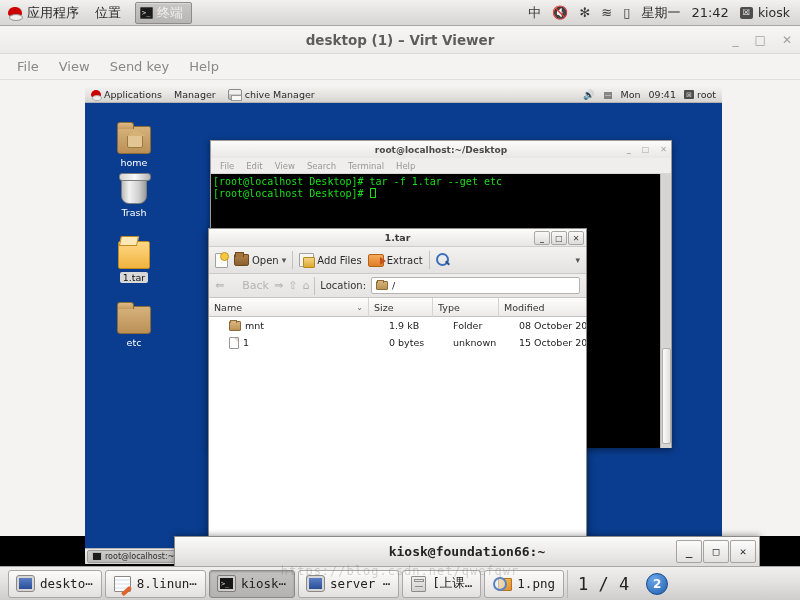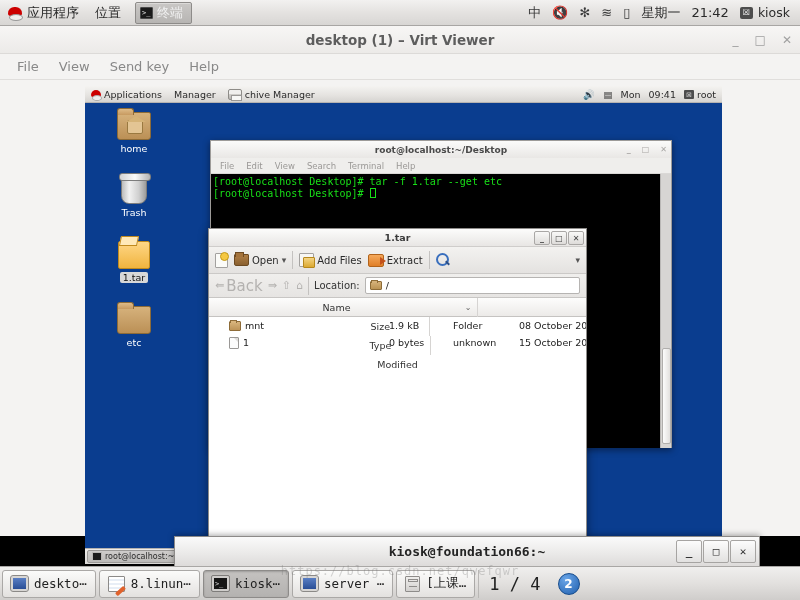--- a/index.html
+++ b/index.html
@@ -554,7 +554,7 @@
       </div>
     </div>
 
-    <div class="desk-ico" style="left:18px; top:26px;">
+    <div class="desk-ico" style="left:18px; top:40px;">
       <span class="glyph folder-home">
           <i class="home-mark"></i>
         </span>

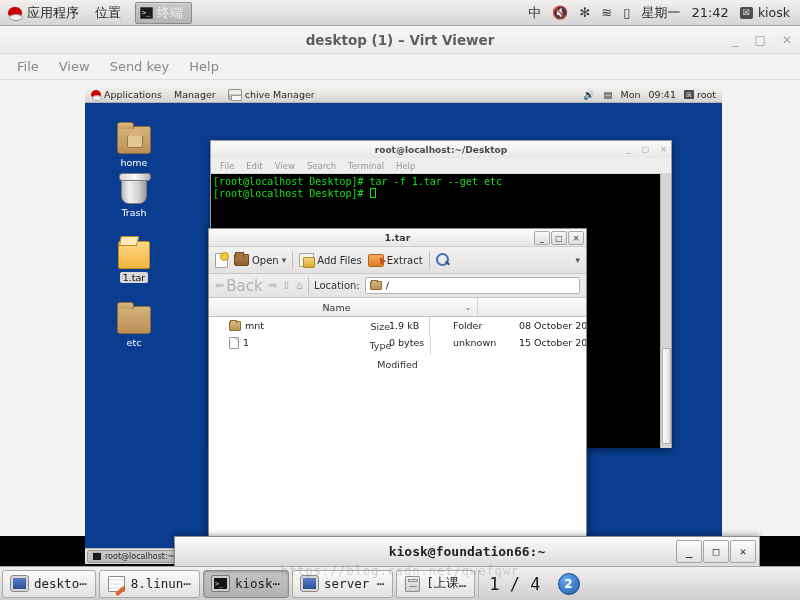--- a/index.html
+++ b/index.html
@@ -301,7 +301,7 @@
     font-size: 10px; color: #333;
   }
   .navbtn { color: #b4b2b0; font-size: 11px; display: flex; align-items: center; gap: 2px; }
-  .navbtn .txt { font-size: 15px; }
+  .navbtn .txt { font-size: 11px; margin-left: 16px; }
   #arch-loc-input {
     flex: 1; height: 17px; background: #fff;
     border: 1px solid #b6b4b2; border-radius: 2px;

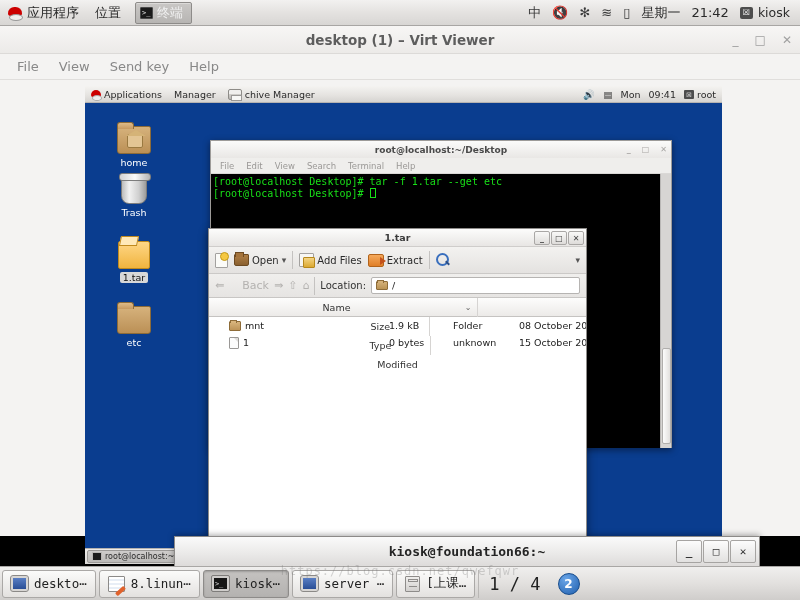--- a/index.html
+++ b/index.html
@@ -320,7 +320,7 @@
     height: 19px; display: flex; align-items: center;
     background: linear-gradient(to bottom, #fdfdfc, #eceae8);
     border-bottom: 1px solid #c5c3c1;
-    font-size: 9.5px; color: #333; flex-direction: column;
+    font-size: 9.5px; color: #333;
   }
   #arch-head .col {
     padding: 0 5px; height: 19px; line-height: 19px;

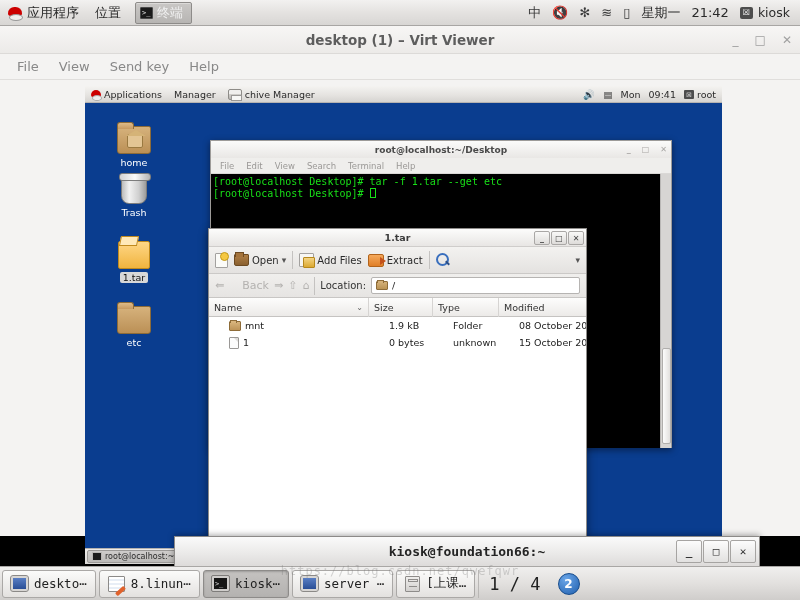--- a/index.html
+++ b/index.html
@@ -378,7 +378,7 @@
     position: absolute; left: 0; bottom: 0; width: 800px; height: 34px;
     background: linear-gradient(to bottom, #f0efee 0%, #e2e0de 50%, #cfcdcb 100%);
     border-top: 1px solid #a9a7a5;
-    display: flex; align-items: center; gap: 3px; padding: 0 2px;
+    display: flex; align-items: center; gap: 3px; padding: 0 8px;
   }
   .tbtn {
     display: flex; align-items: center; gap: 6px;

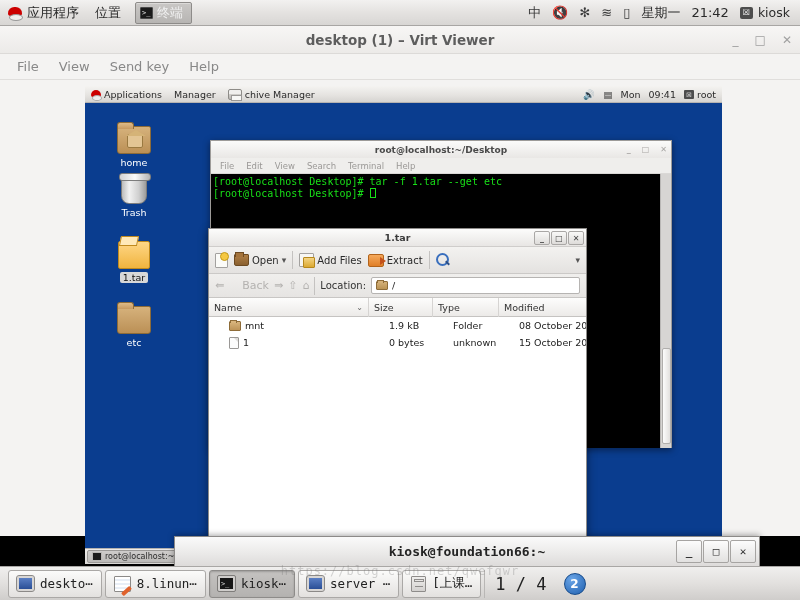--- a/index.html
+++ b/index.html
@@ -728,6 +728,10 @@
       <span class="ico-filecab"></span>
       <span>[上课…</span>
     </div>
+    <div class="tbtn">
+      <span class="ico-imgsearch"></span>
+      <span>1.png</span>
+    </div>
     <div class="pager">1 / 4</div>
     <div class="workspace-badge">2</div>
   </div>

